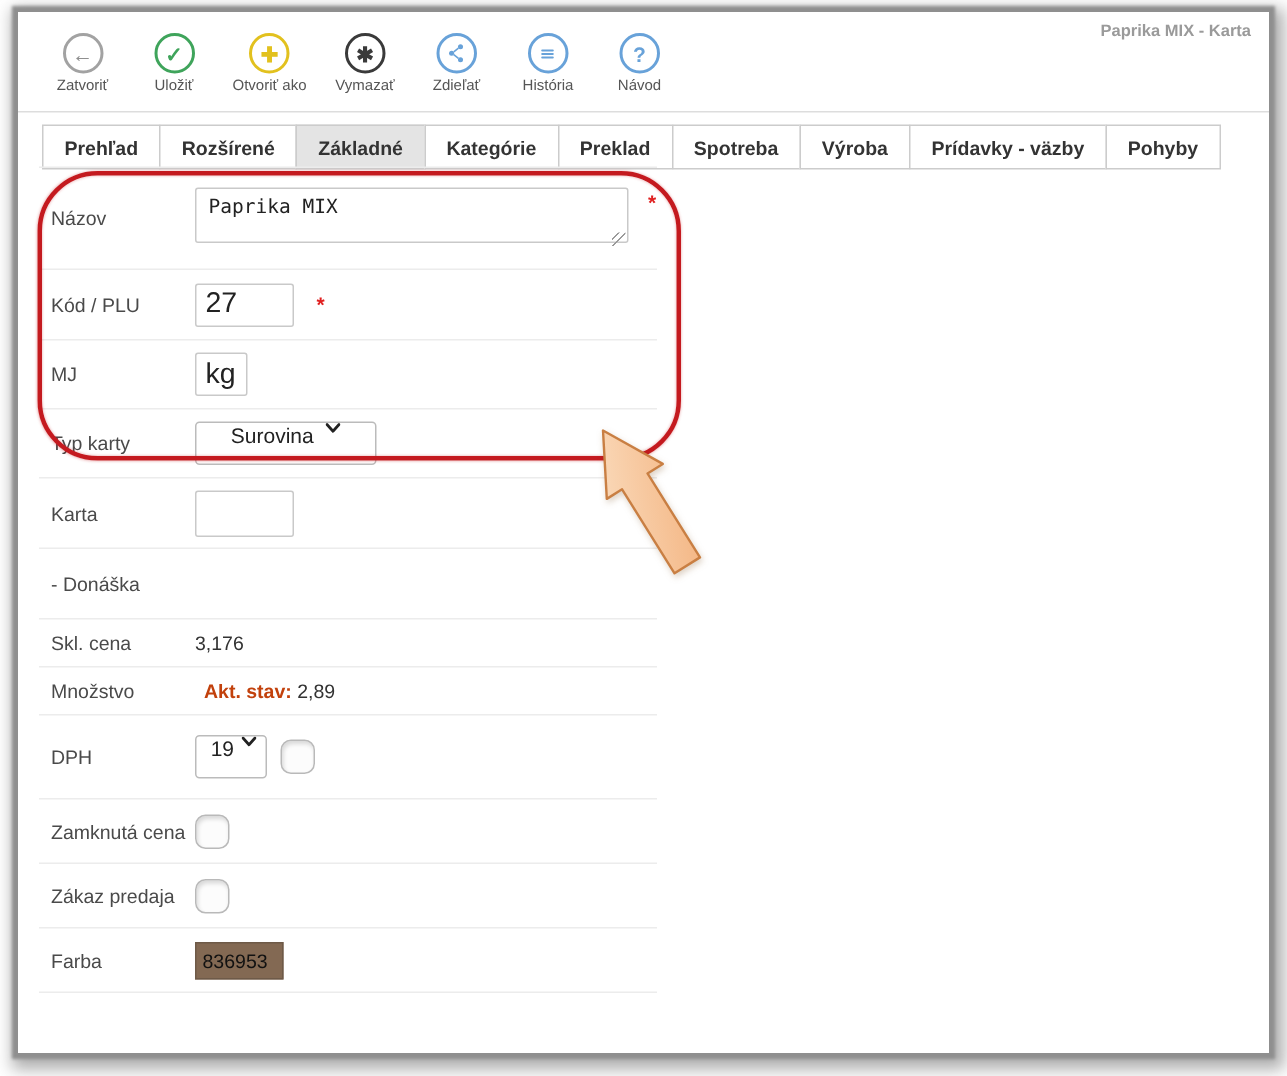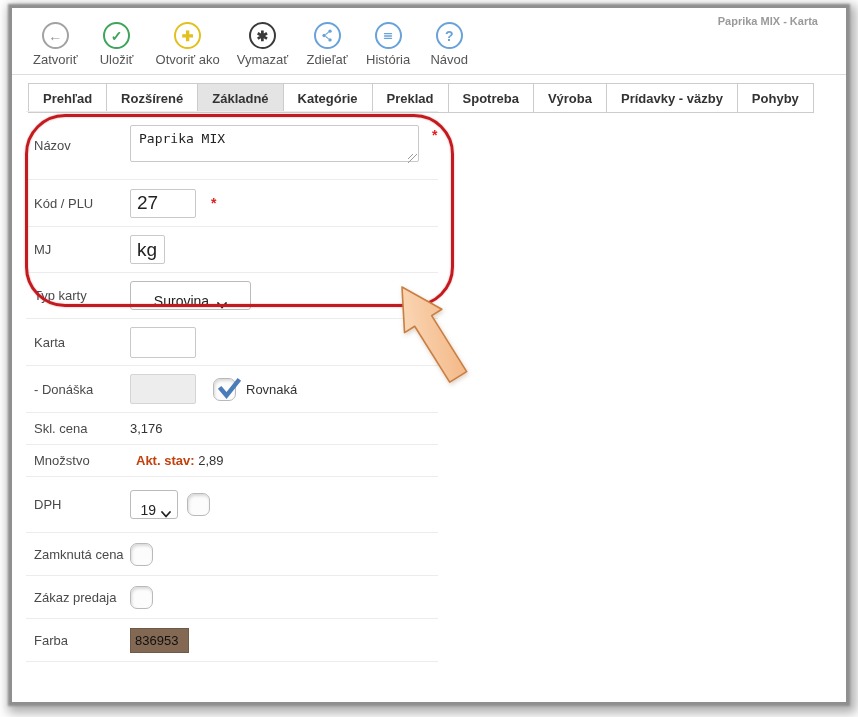--- a/index.html
+++ b/index.html
@@ -12,7 +12,7 @@
   }
   
   .win-title {
-    position:absolute; top:7px; right:28px;
+    position:absolute; top:7px; right:12px;
     font-size:11px; font-weight:bold; color:#9a9a9a;
   }
   .toolbar {

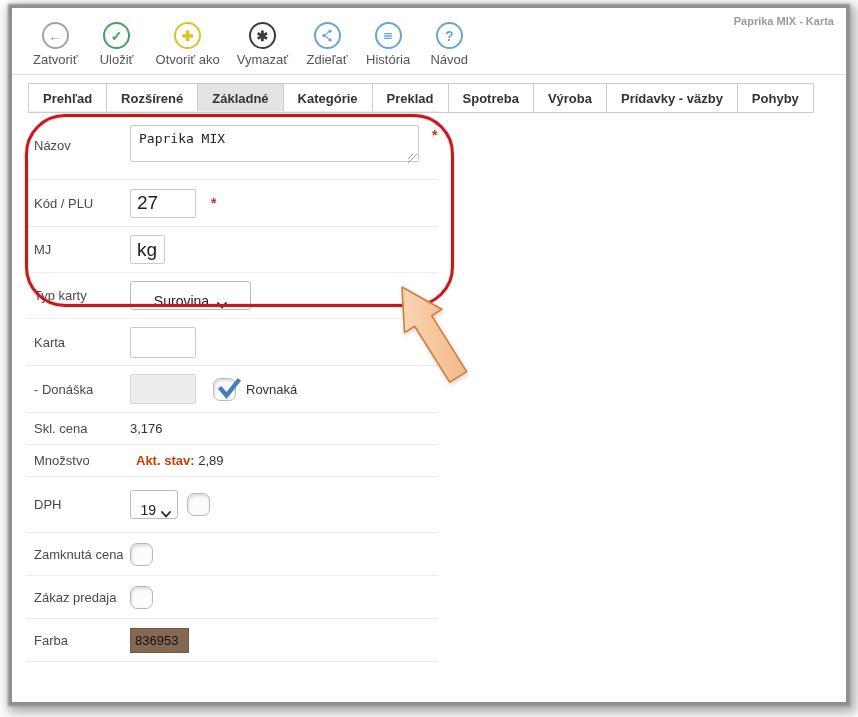--- a/index.html
+++ b/index.html
@@ -26,7 +26,7 @@
     border:2px solid #999; background:#fff;
     font-size:14px; font-weight:bold; line-height:1;
   }
-  .tb-label { margin-top:3px; font-size:13px; color:#555; white-space:nowrap; }
+  .tb-label { margin-top:3px; font-size:10px; color:#555; white-space:nowrap; }
   .c-gray   { border-color:#a2a2a2; color:#8f8f8f; }
   .c-green  { border-color:#3fa45b; color:#3fa45b; }
   .c-yellow { border-color:#e2c11e; color:#e2c11e; }

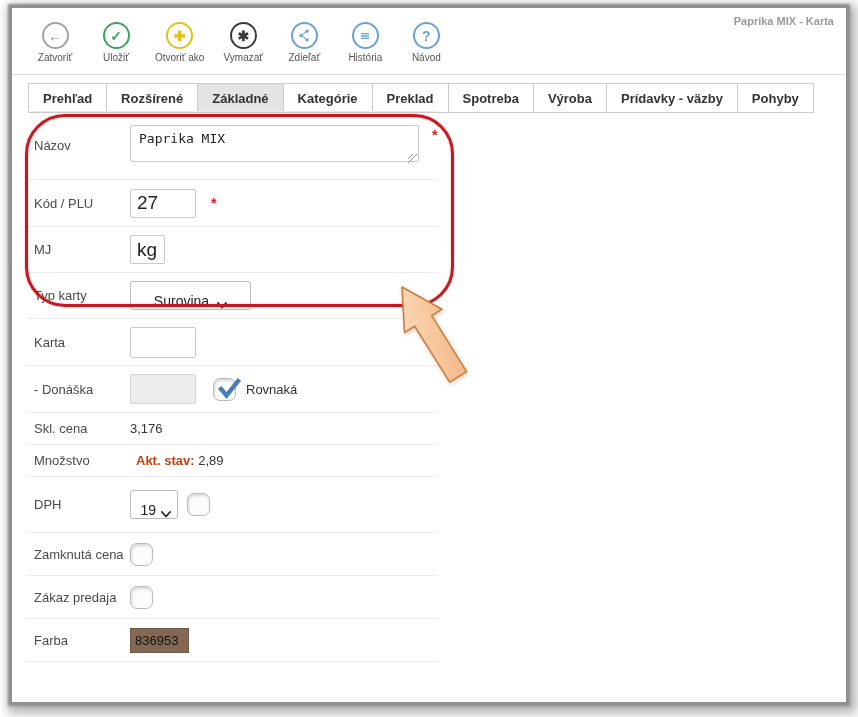--- a/index.html
+++ b/index.html
@@ -69,7 +69,7 @@
   .req { color:#e02020; font-size:14px; font-weight:bold; }
   .sel {
     height:29px; border:1px solid #bbb; border-radius:3px; background:#fff;
-    display:flex; align-items:flex-end; justify-content:center; gap:8px;
+    display:flex; align-items:flex-start; justify-content:center; gap:8px;
     font-size:14px; color:#222; cursor:pointer; padding:0 8px;
   }
   .chev { width:10px; height:7px; flex:none; }

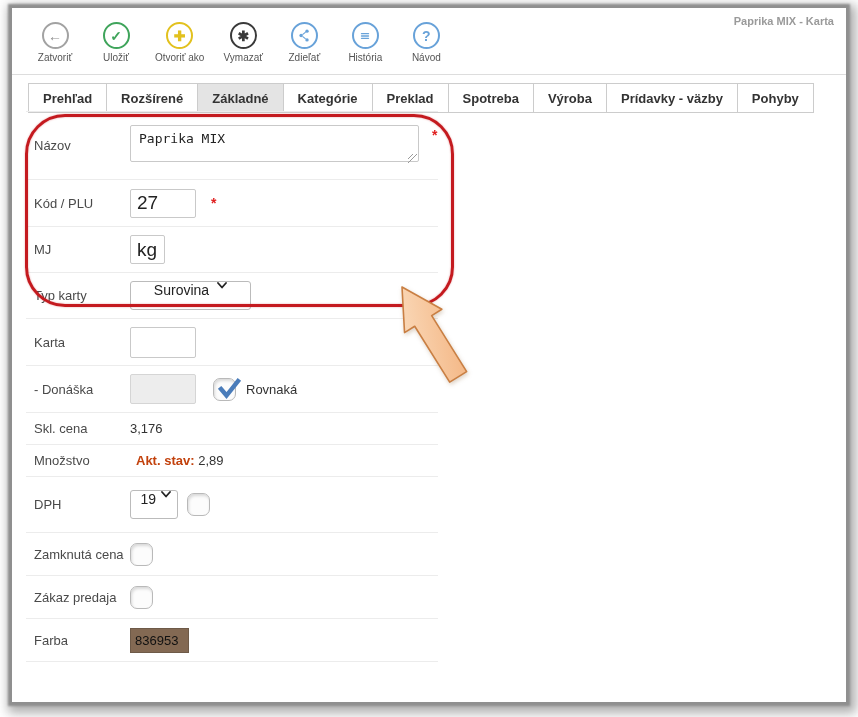--- a/index.html
+++ b/index.html
@@ -210,15 +210,6 @@
 
     <div class="row" style="height:47px;">
       <div class="lbl">- Donáška</div>
-      <div class="ctrl">
-        <input type="text" class="dis-input" style="width: 66px; height: 30px;" value="">
-        <div class="cb" style="margin-left:17px;">
-          <svg width="28" height="28" viewBox="0 0 28 28">
-            <path d="M6 14 L11.5 20.5 L23 6" fill="none" stroke="#4a7cba" stroke-width="4.4" stroke-linecap="square"></path>
-          </svg>
-        </div>
-        <span class="cb-lbl">Rovnaká</span>
-      </div>
     </div>
 
     <div class="row" style="height:32px;">

